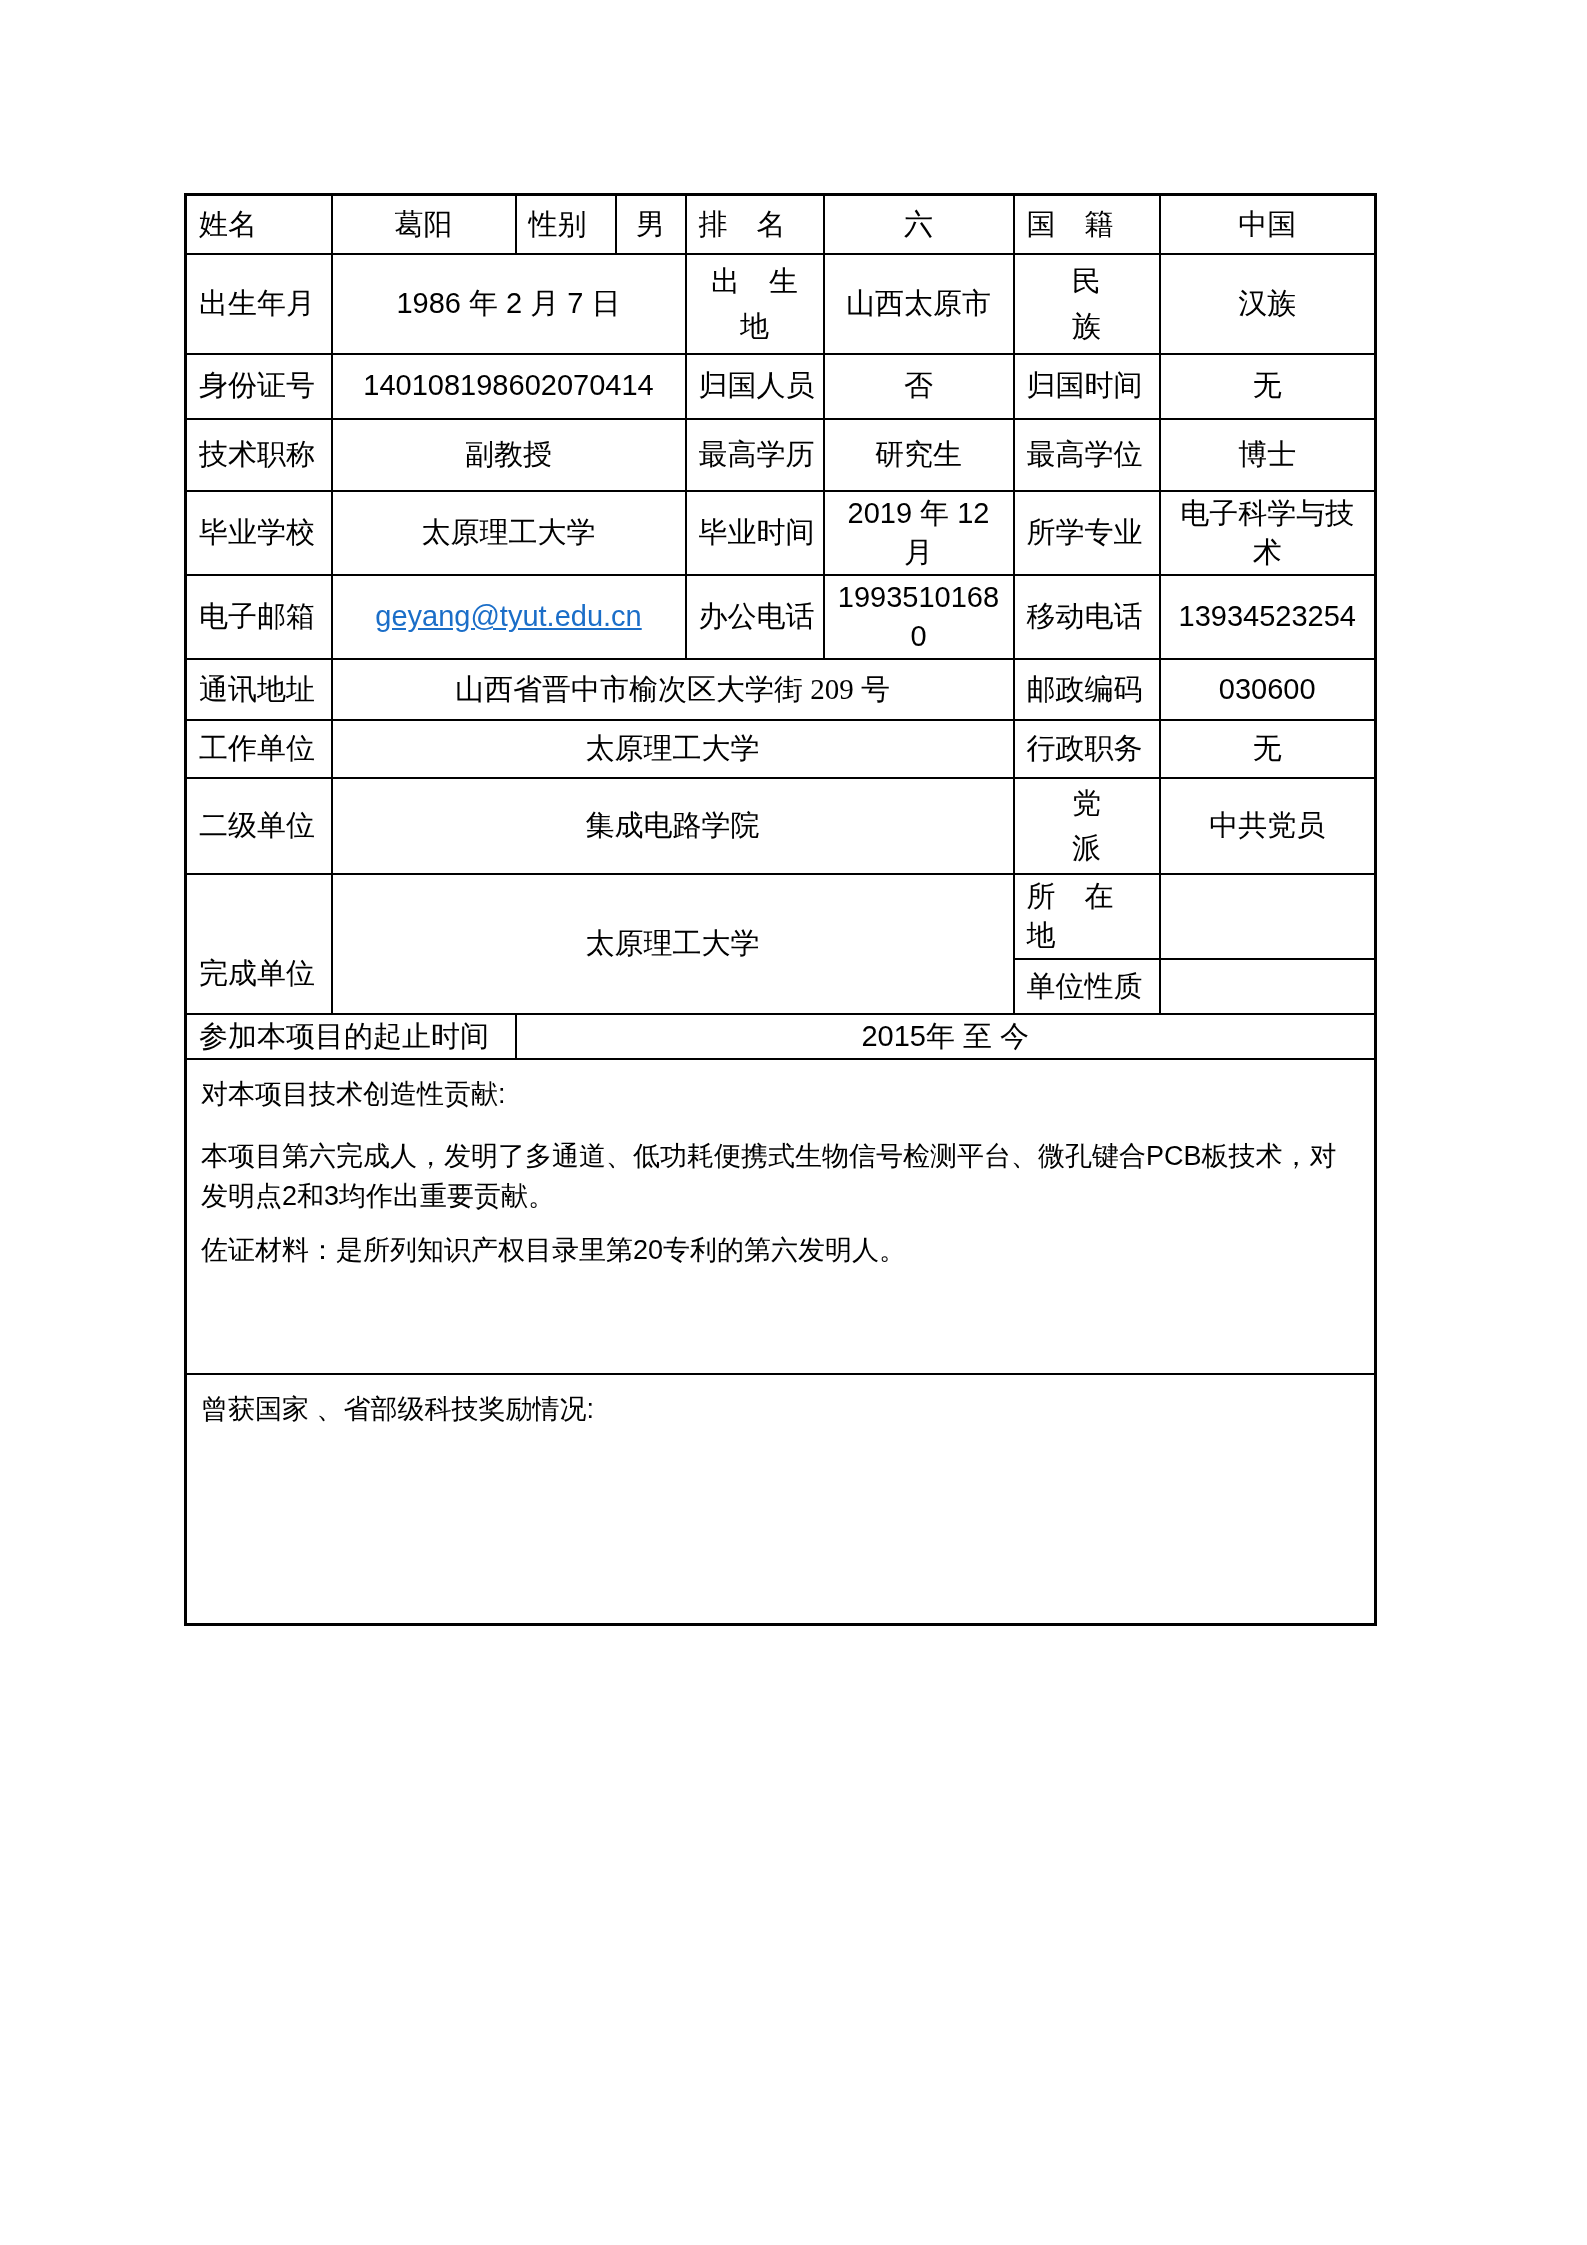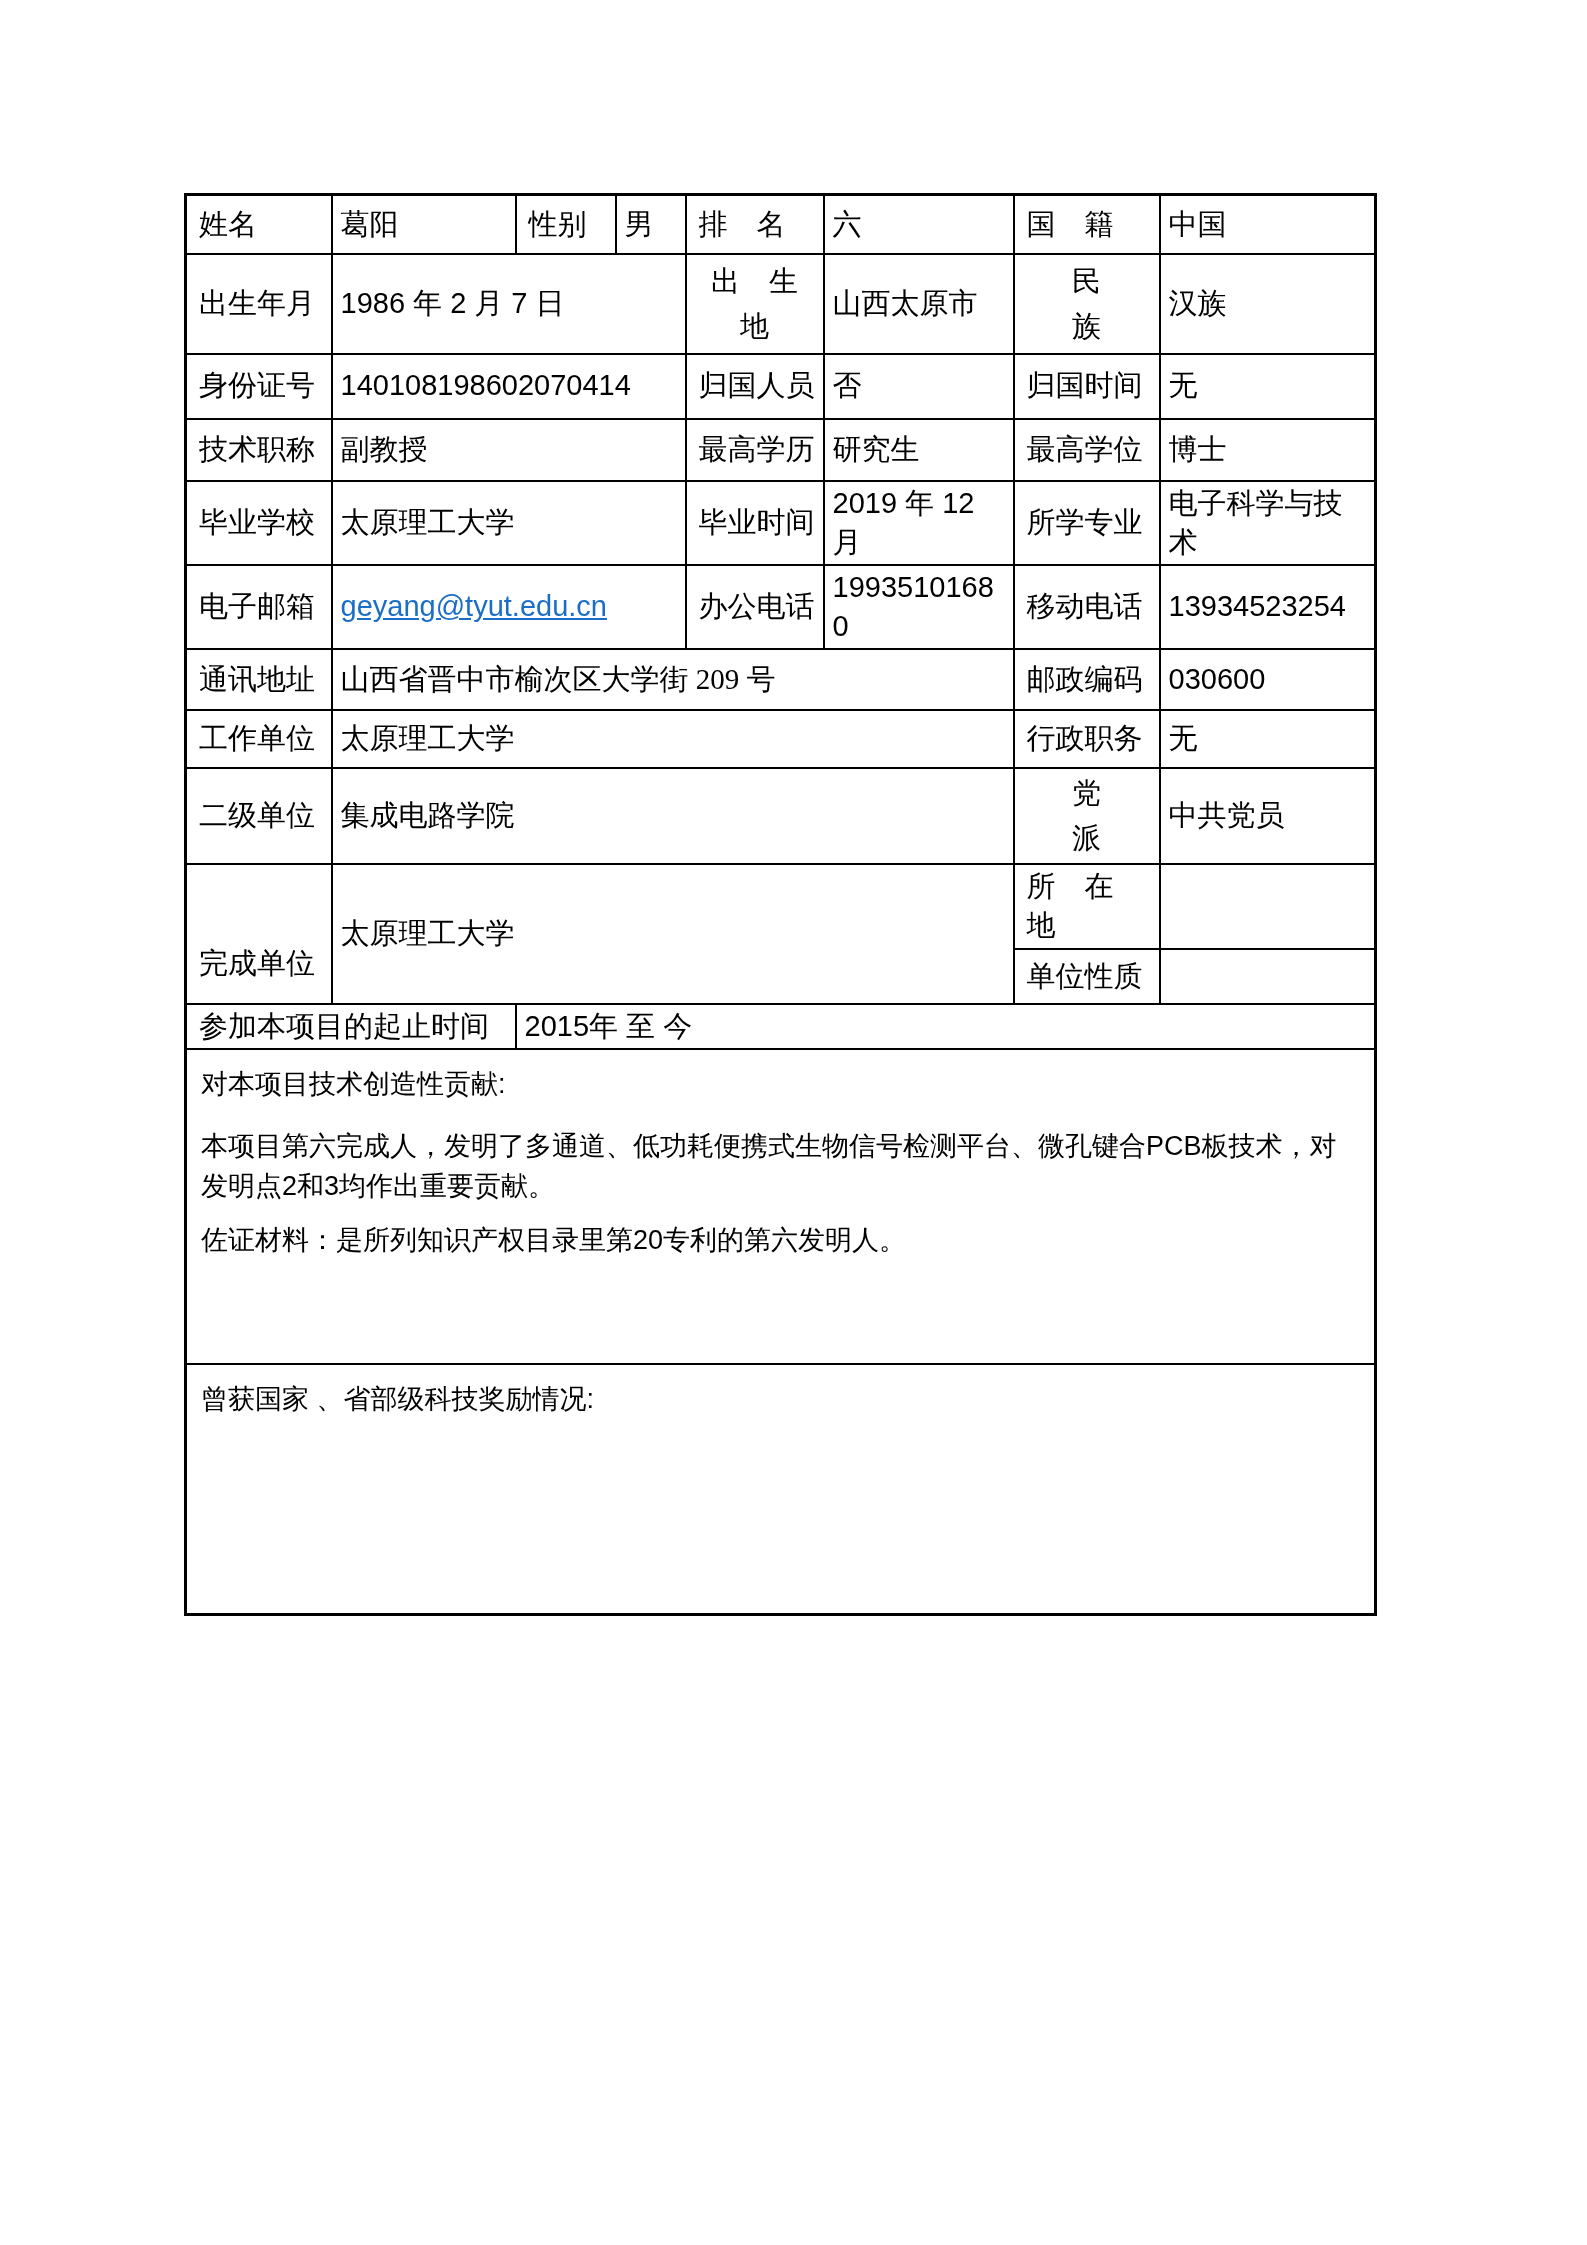--- a/index.html
+++ b/index.html
@@ -43,6 +43,7 @@
   td.lbl.ctr { text-align: center; padding-left: 4px; padding-right: 4px; line-height: 1.55; }
   td.lbl.btm { vertical-align: bottom; padding-bottom: 20px; }
   td.val {
+    text-align: center;
     font-family: "Liberation Serif", "DejaVu Serif", serif;
   }
   td.val.sansval { font-family: "Liberation Sans", "DejaVu Sans", sans-serif; }

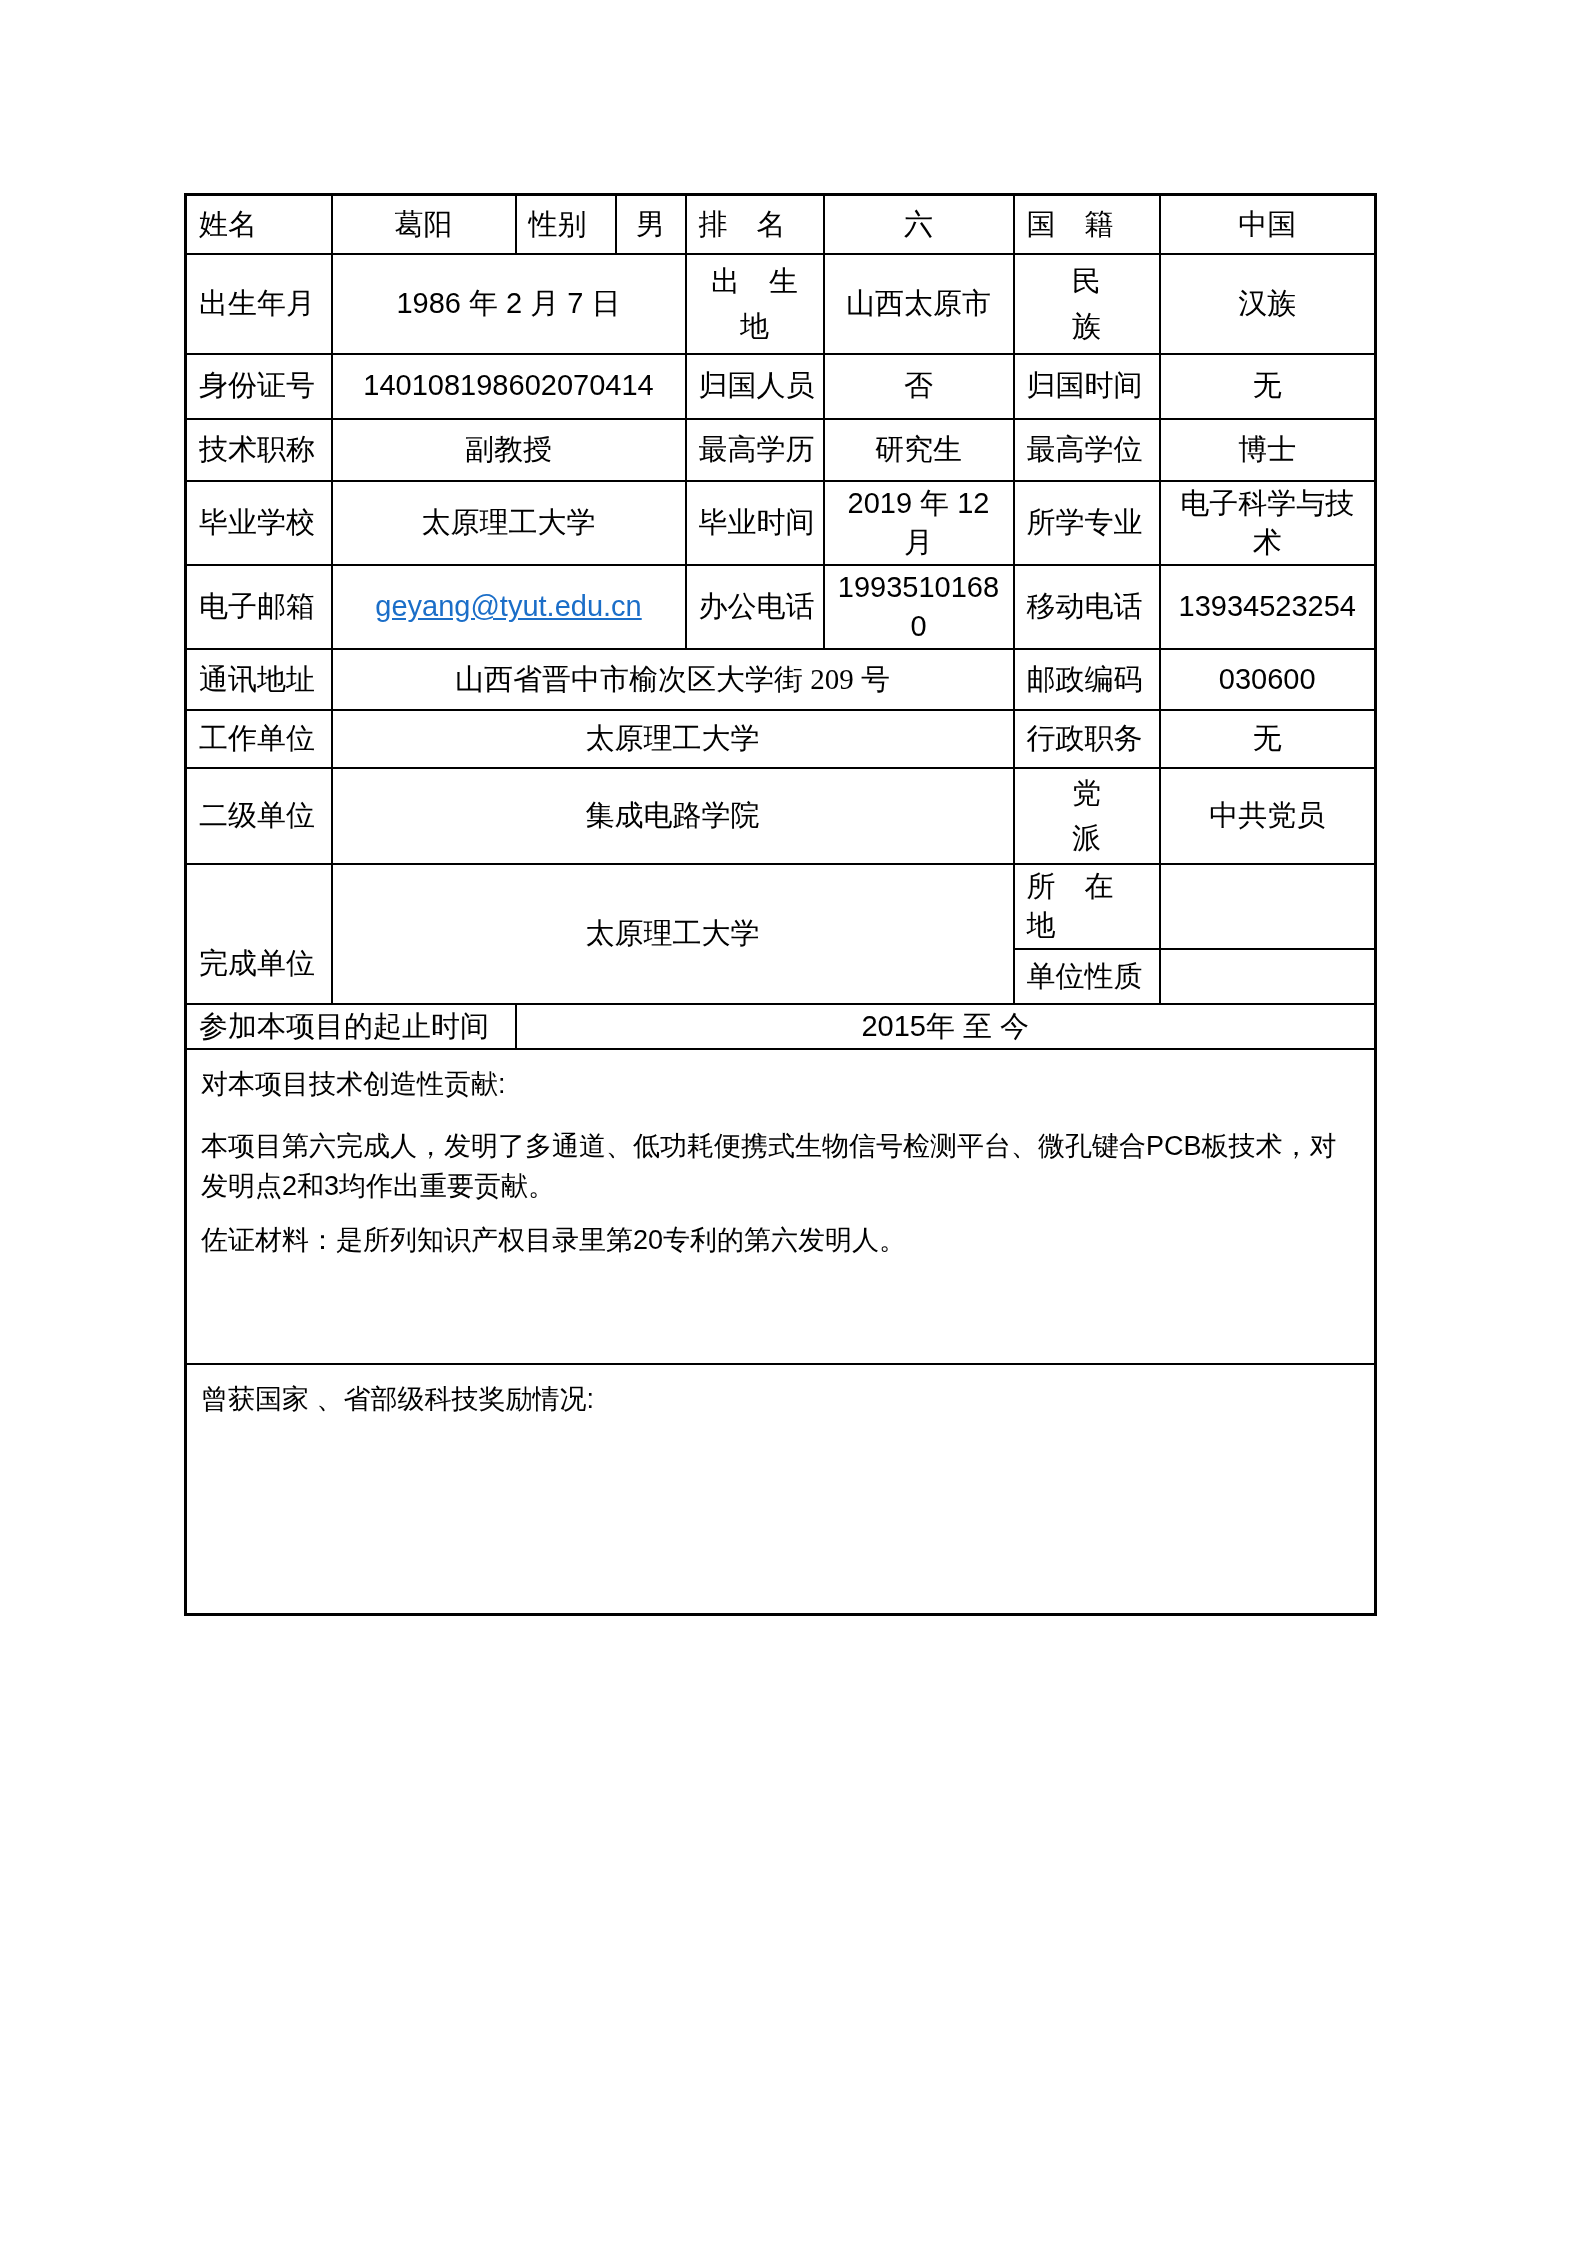--- a/index.html
+++ b/index.html
@@ -114,7 +114,7 @@
       <td class="val">无</td>
     </tr>
 
-    <tr style="height:62px">
+    <tr style="height:72px">
       <td class="lbl">技术职称</td>
       <td class="val" colspan="3">副教授</td>
       <td class="lbl">最高学历</td>

